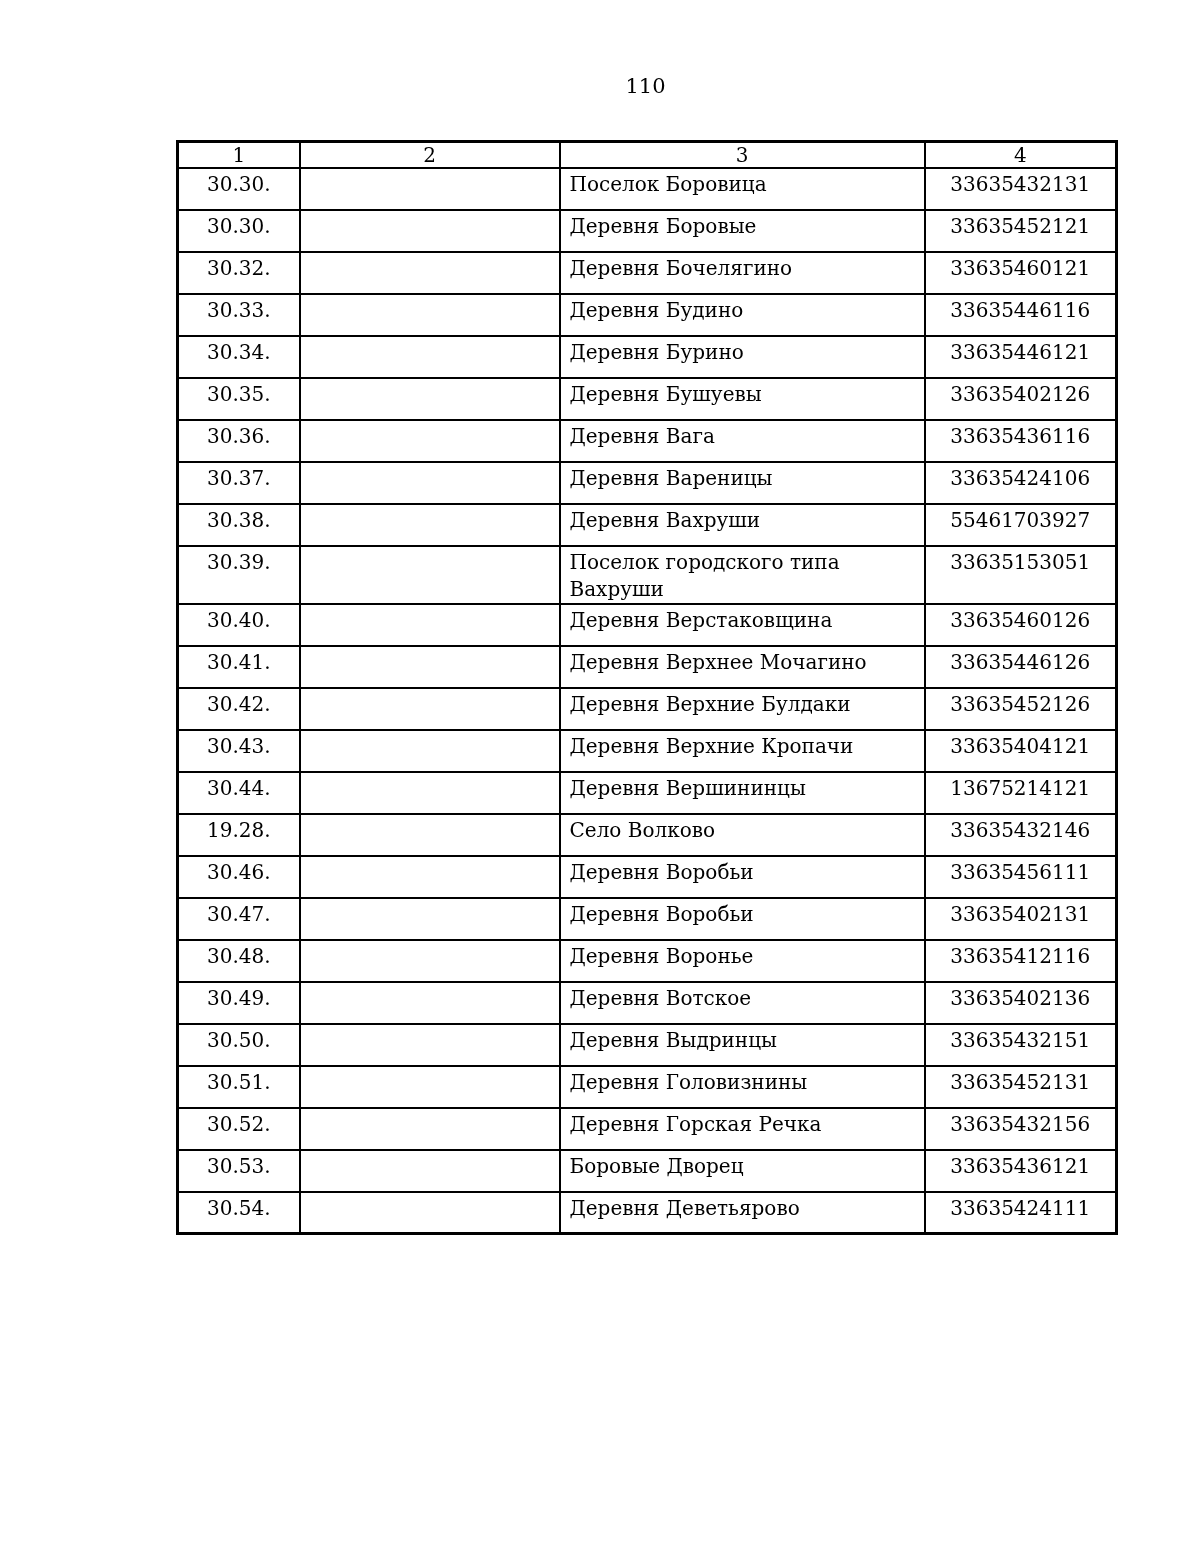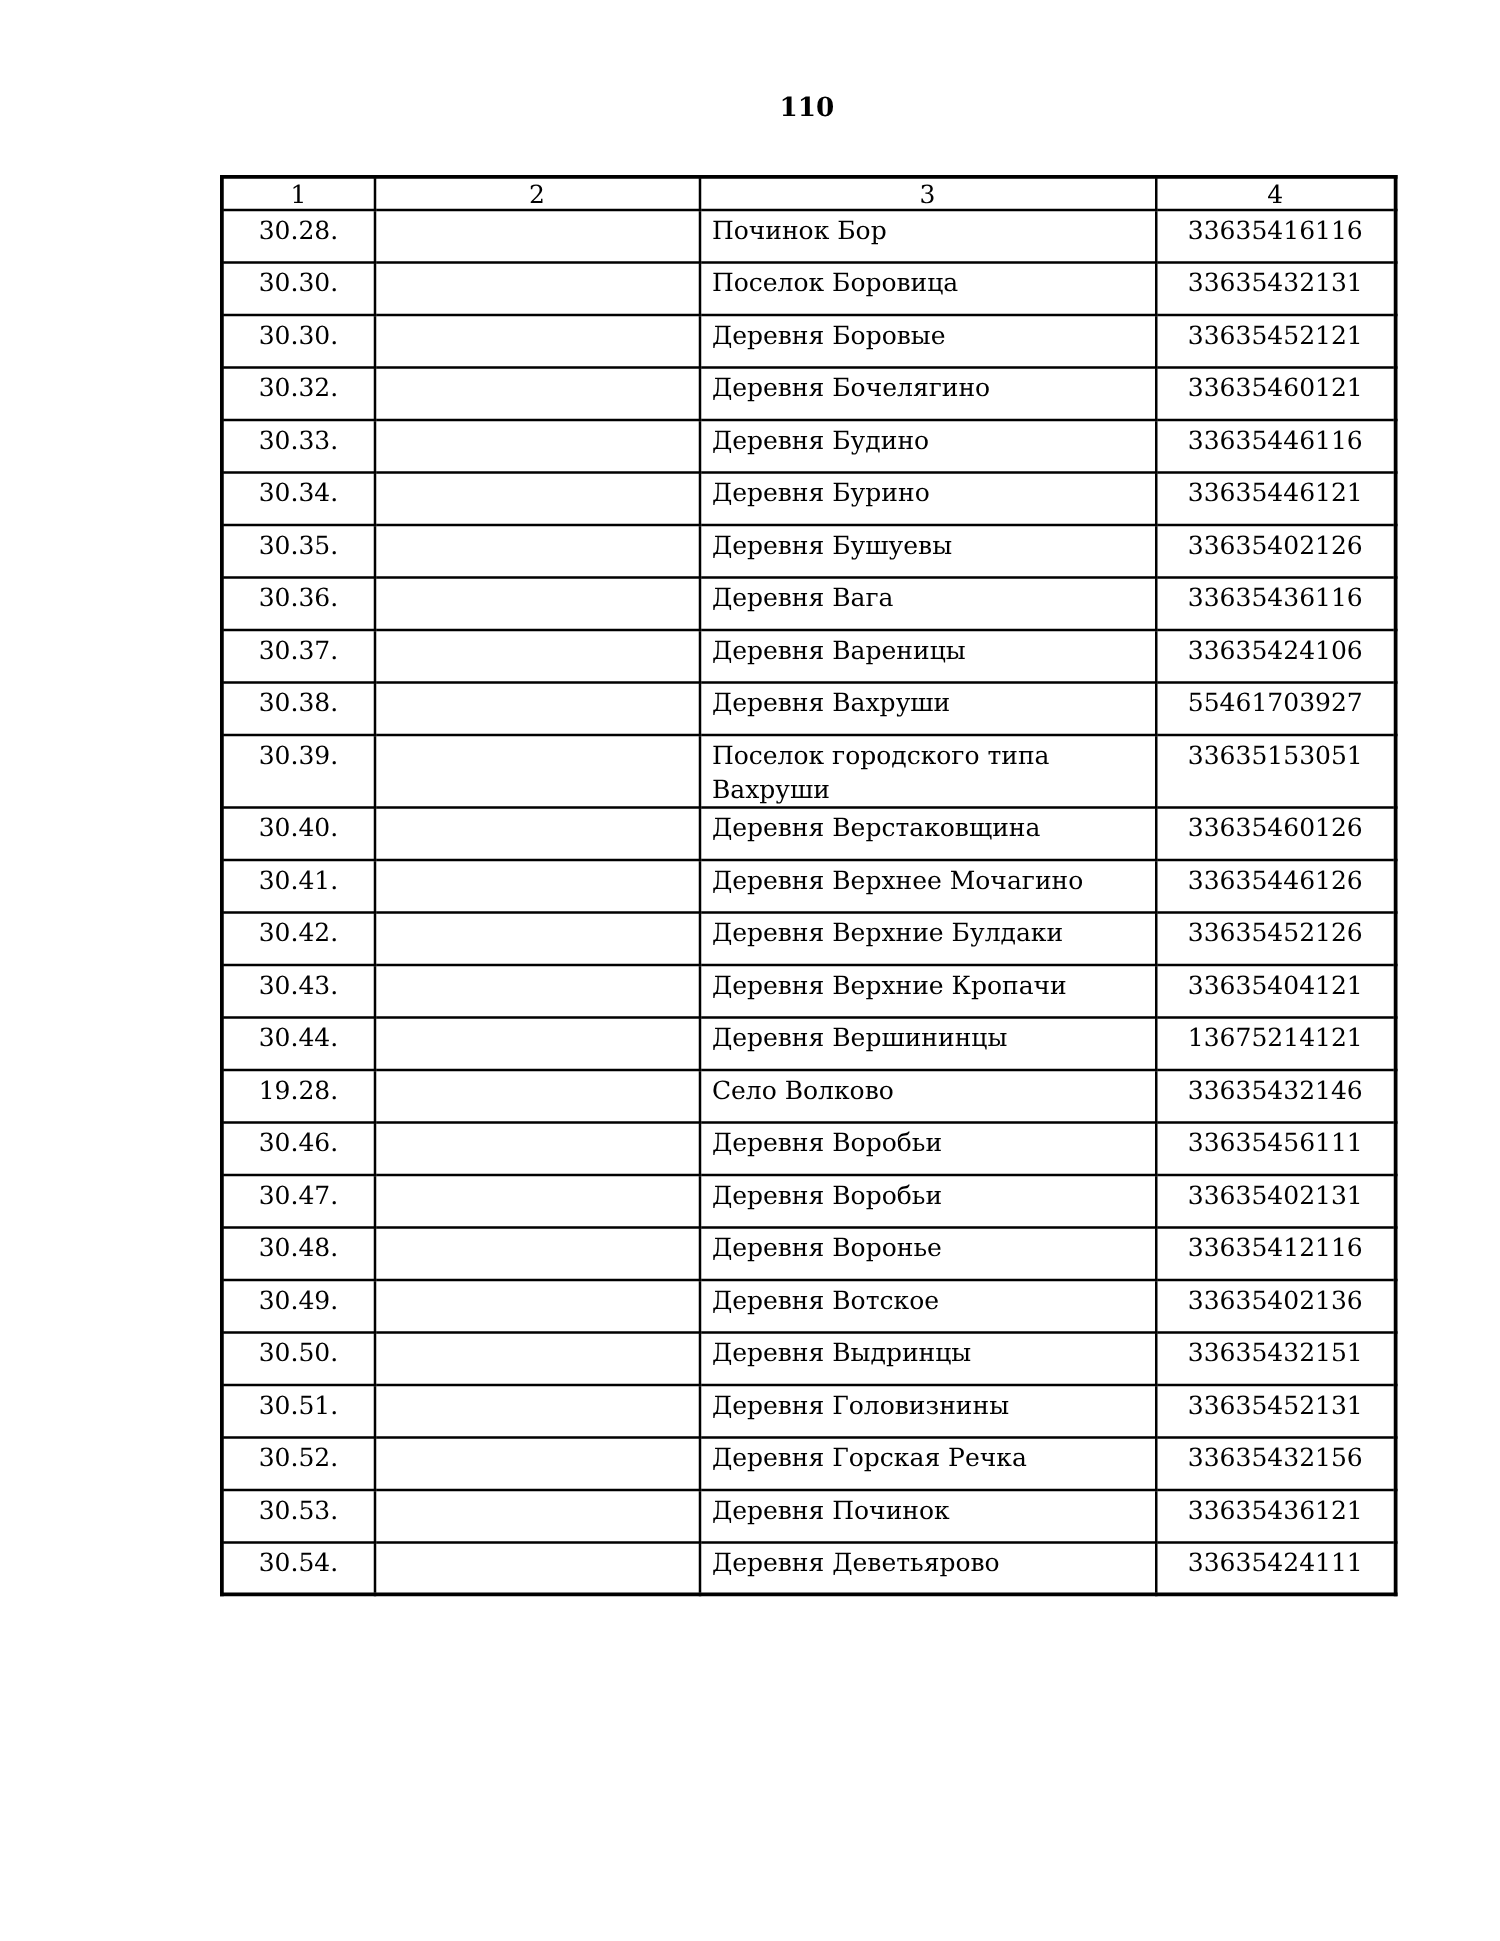--- a/index.html
+++ b/index.html
@@ -27,7 +27,6 @@
     font-size: 21px;
     line-height: 24px;
     color: #000000;
-    font-weight: bold;
   }
   table.doc-table {
     margin-top: 42px;

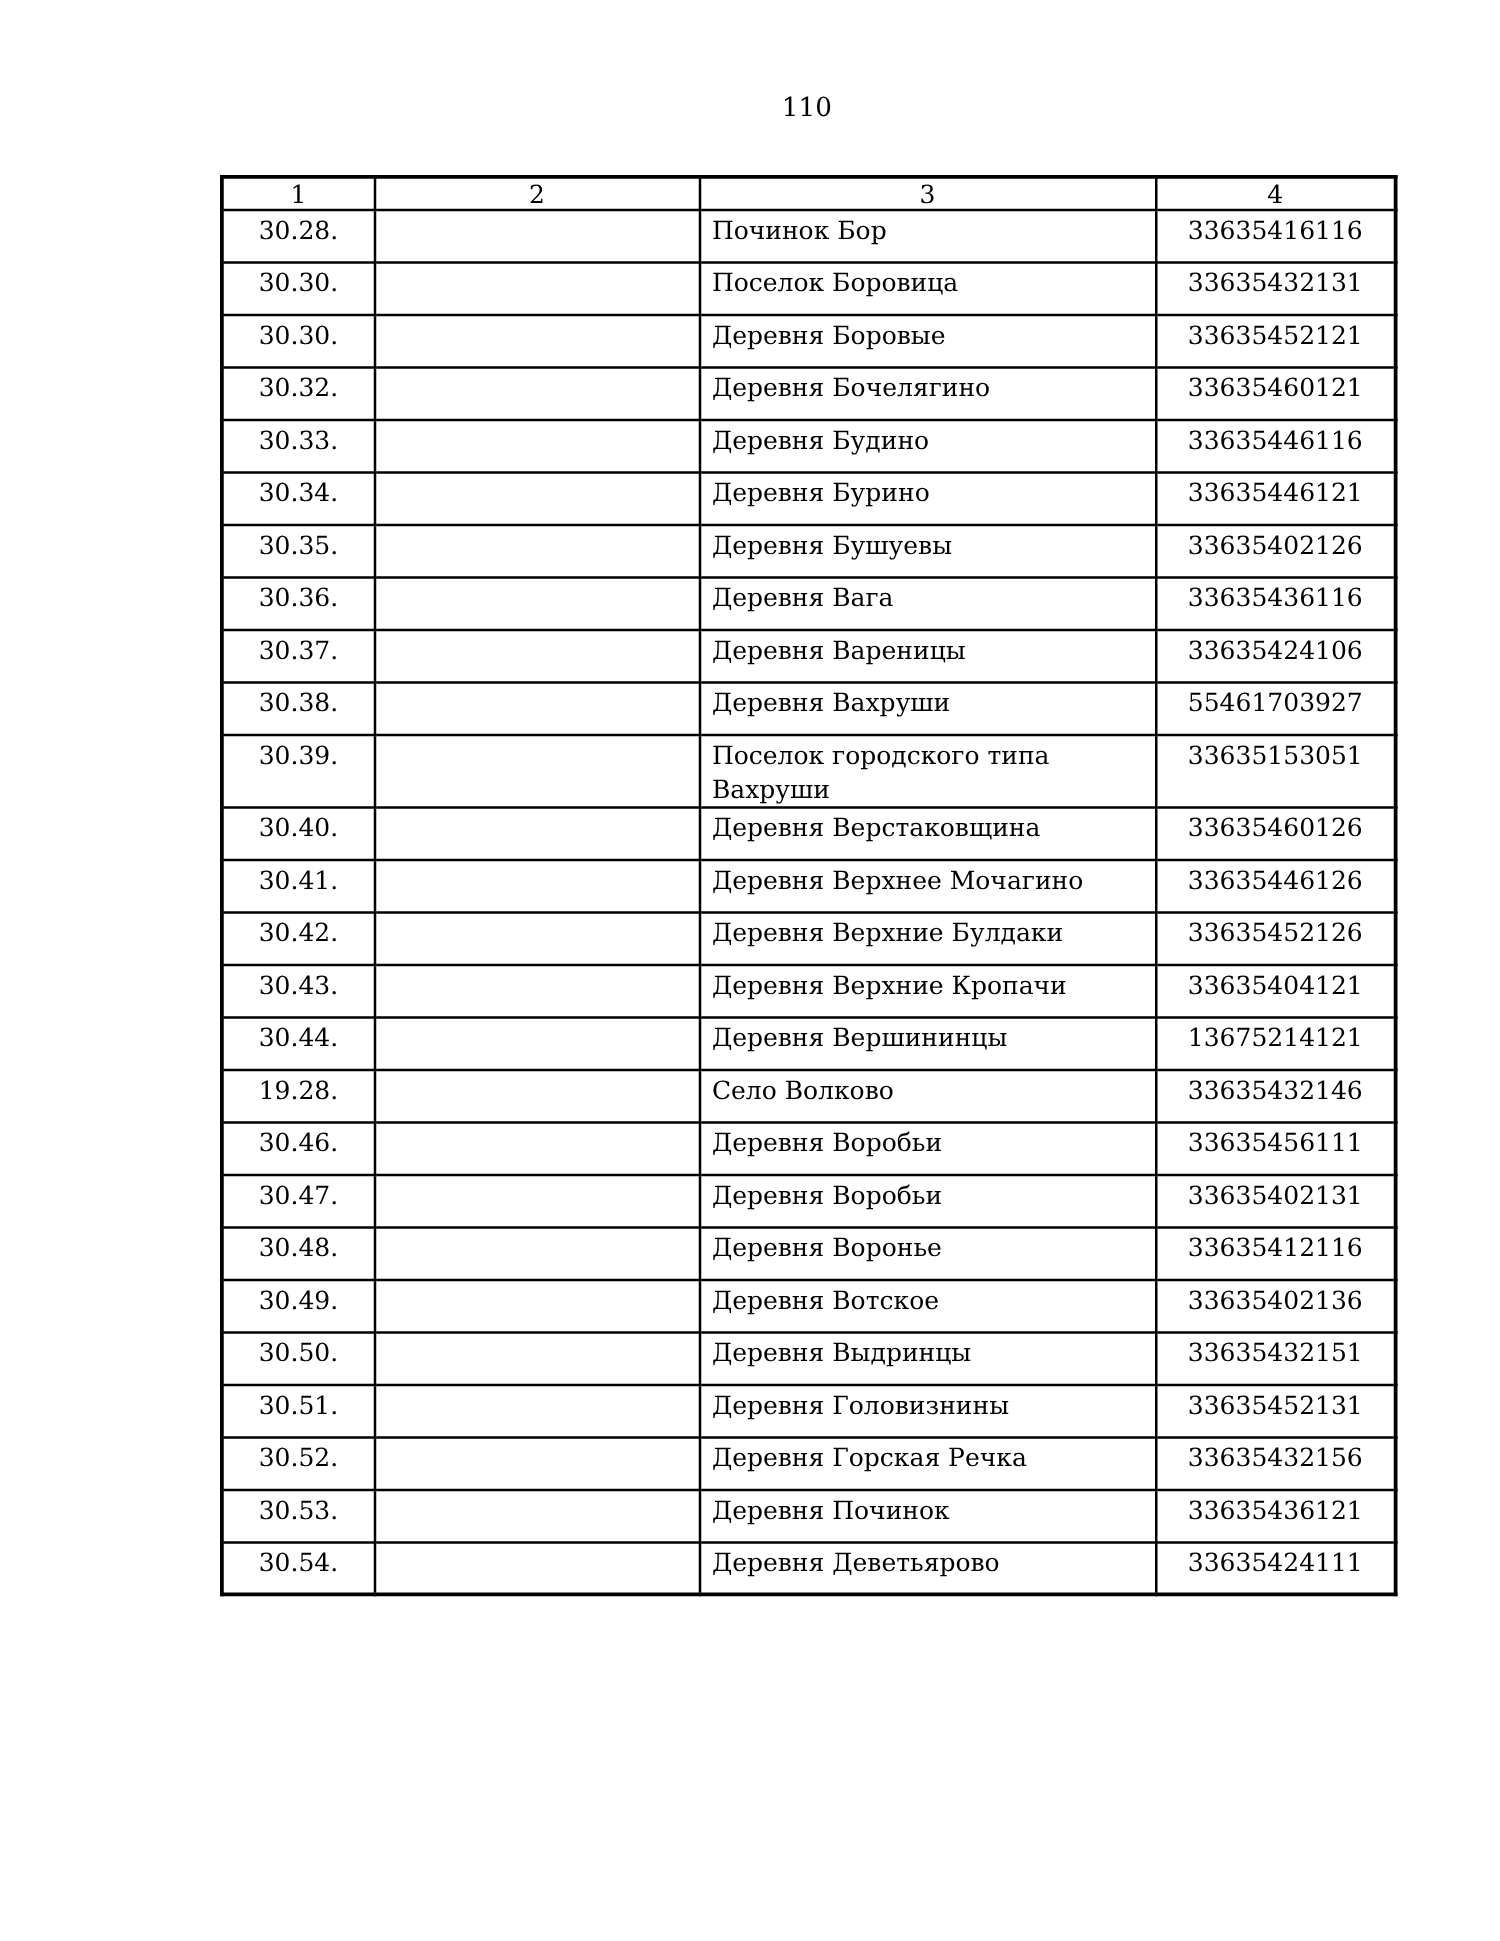--- a/index.html
+++ b/index.html
@@ -88,12 +88,6 @@
       </thead>
       <tbody>
           <tr>
-    <td class="c1">30.28.</td>
-    <td class="c2"></td>
-    <td class="c3">Починок Бор</td>
-    <td class="c4">33635416116</td>
-  </tr>
-          <tr>
     <td class="c1">30.30.</td>
     <td class="c2"></td>
     <td class="c3">Поселок Боровица</td>

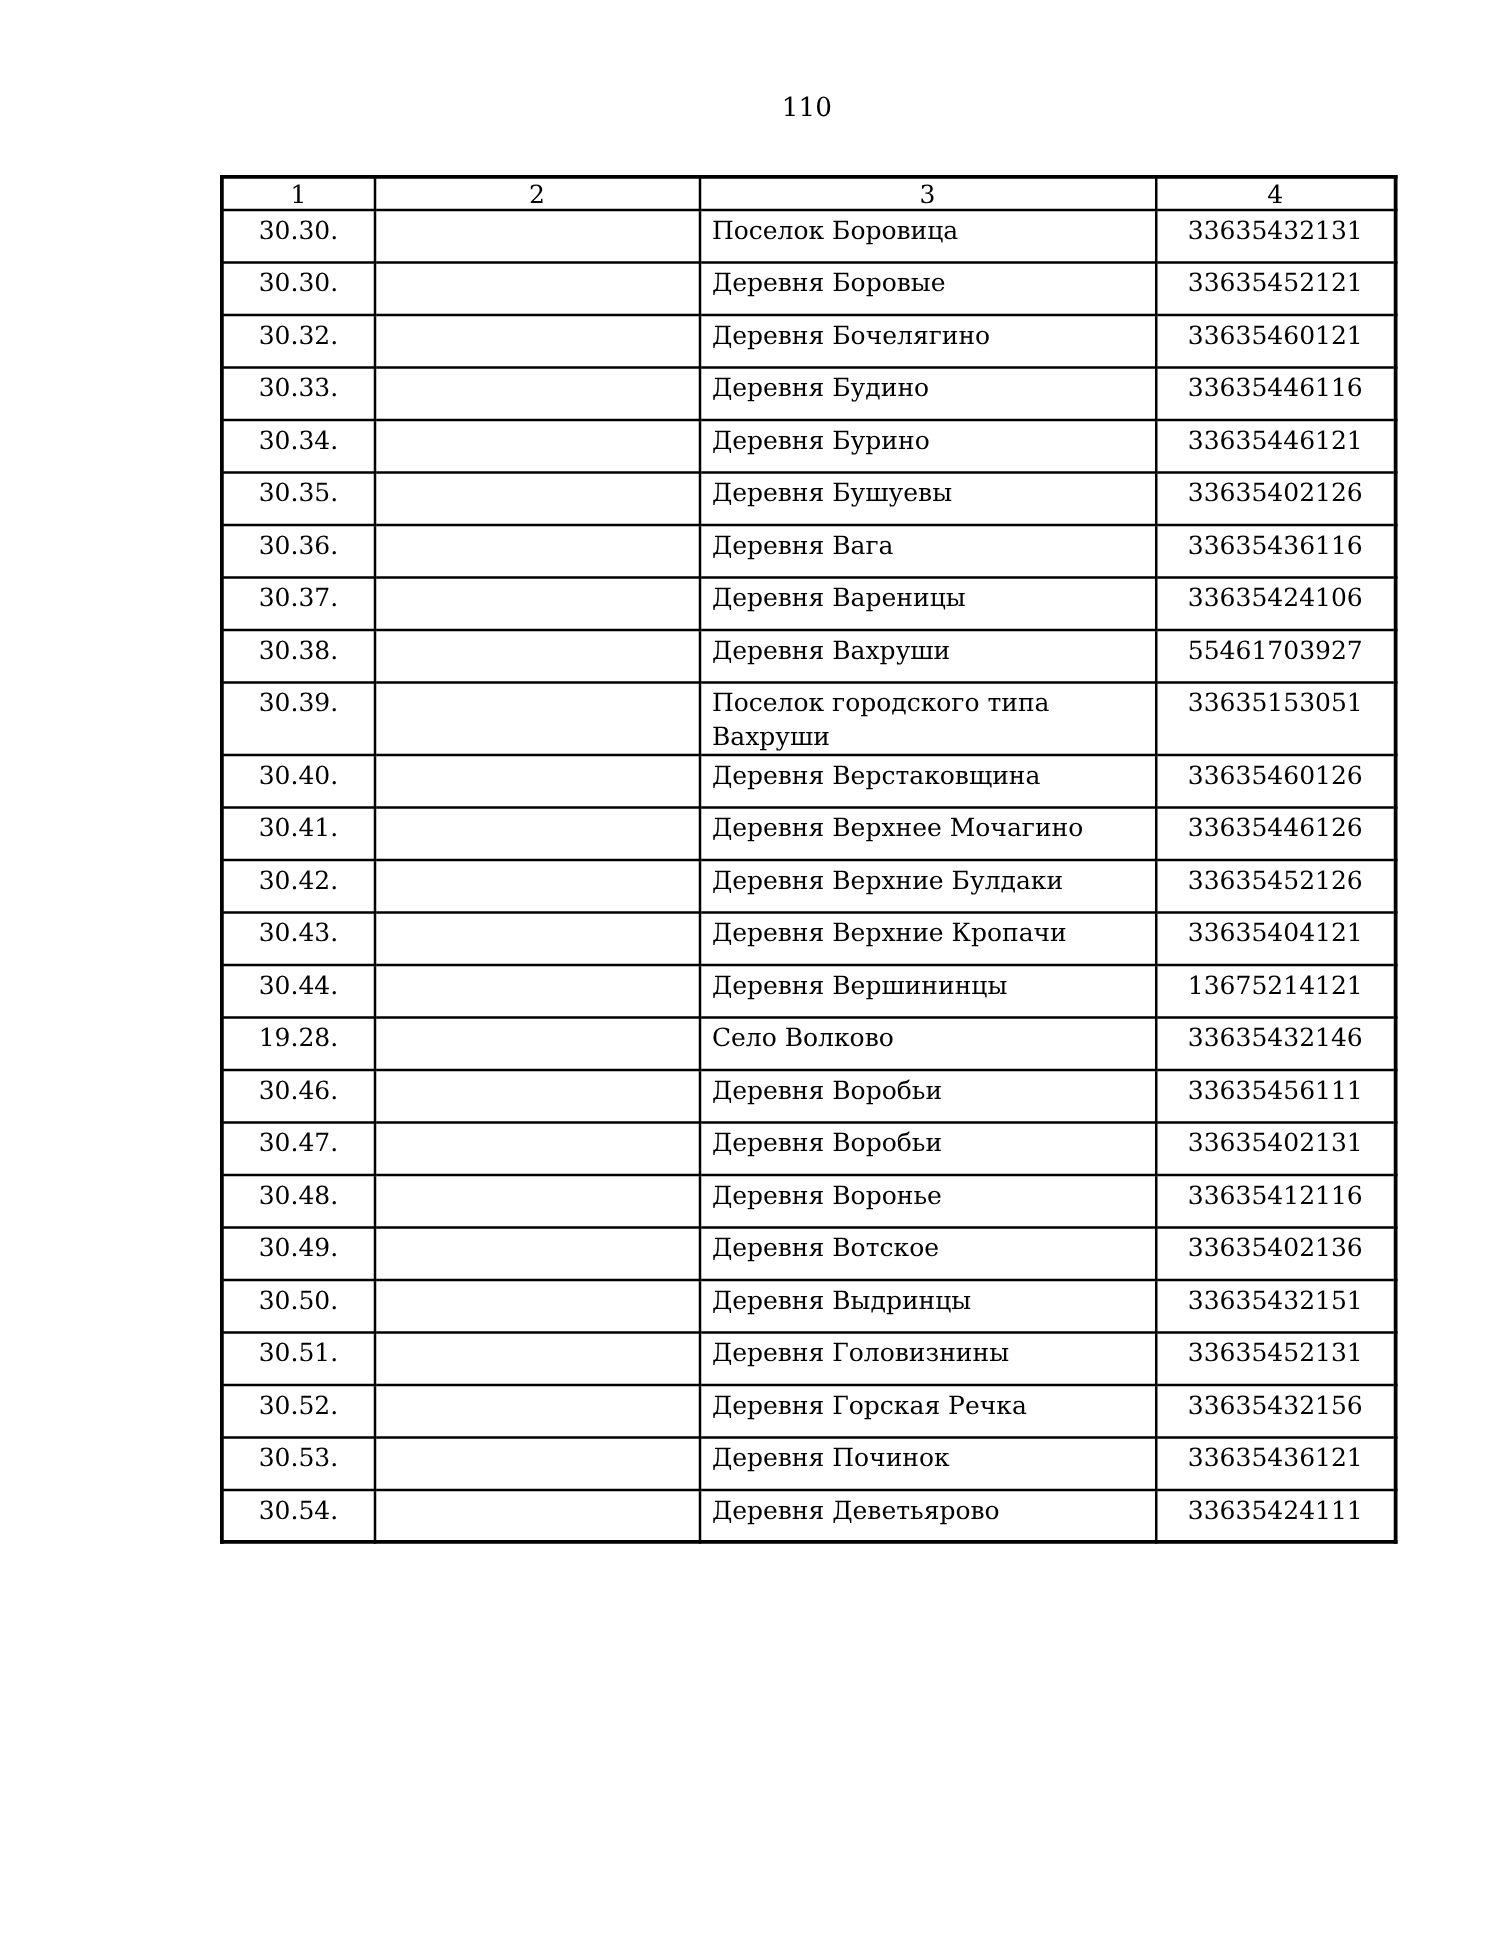--- a/index.html
+++ b/index.html
@@ -228,7 +228,7 @@
           <tr>
     <td class="c1">30.53.</td>
     <td class="c2"></td>
-    <td class="c3">Деревня Починок</td>
+    <td class="c3">Боровые Дворец</td>
     <td class="c4">33635436121</td>
   </tr>
           <tr>

